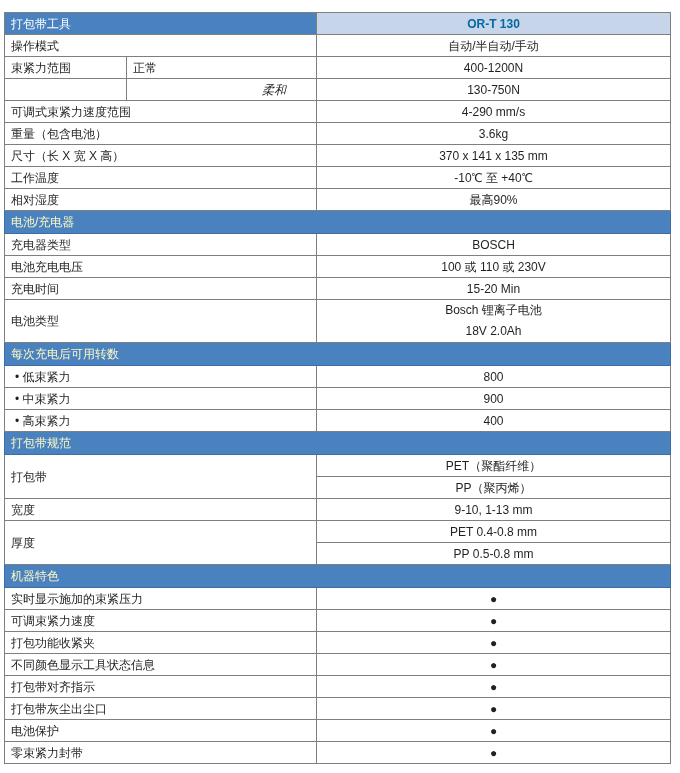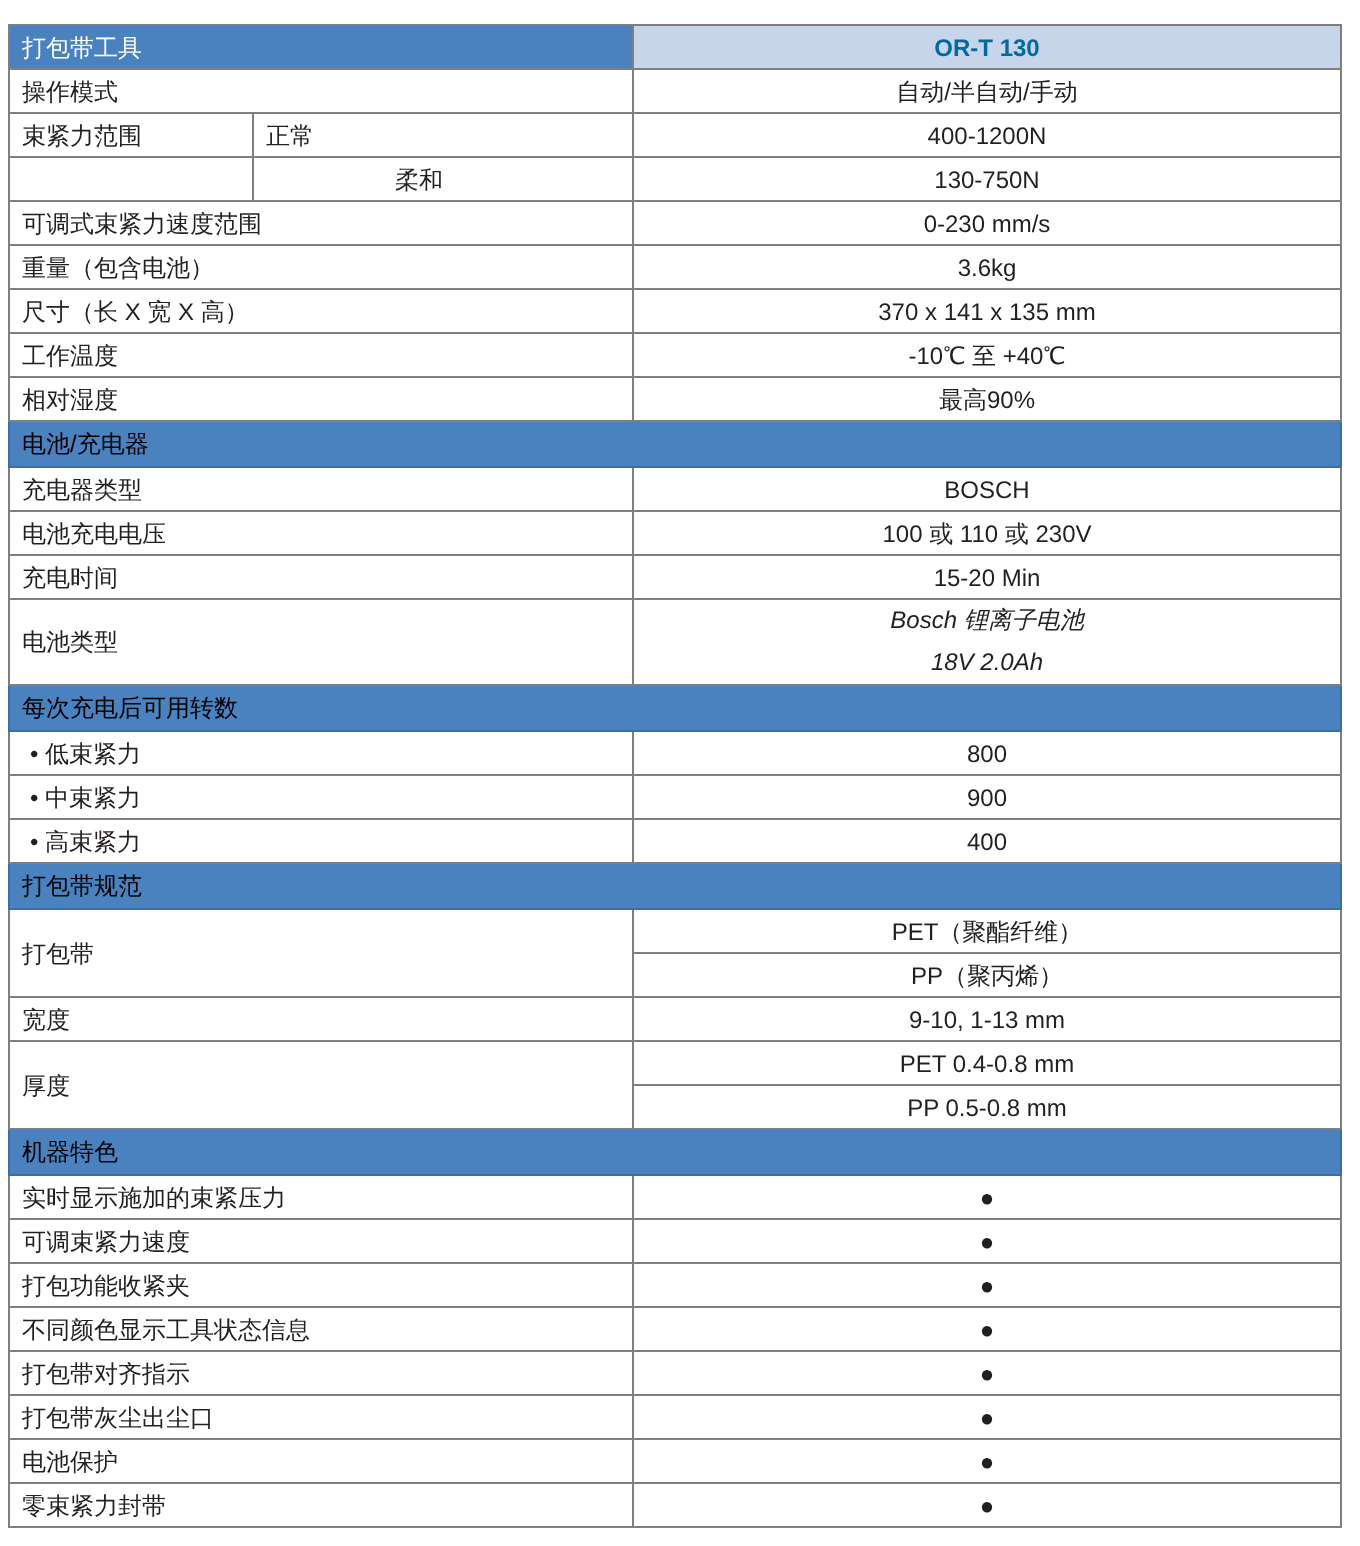--- a/index.html
+++ b/index.html
@@ -44,7 +44,7 @@
   }
   .cell.center { text-align: center; }
   .cell.left { text-align: left; }
-  .cell.right { text-align: center; padding-right: 30px; }
+  .cell.right { text-align: right; padding-right: 30px; font-style: italic; }
 
   tr.section td {
     background: #4a81bf;

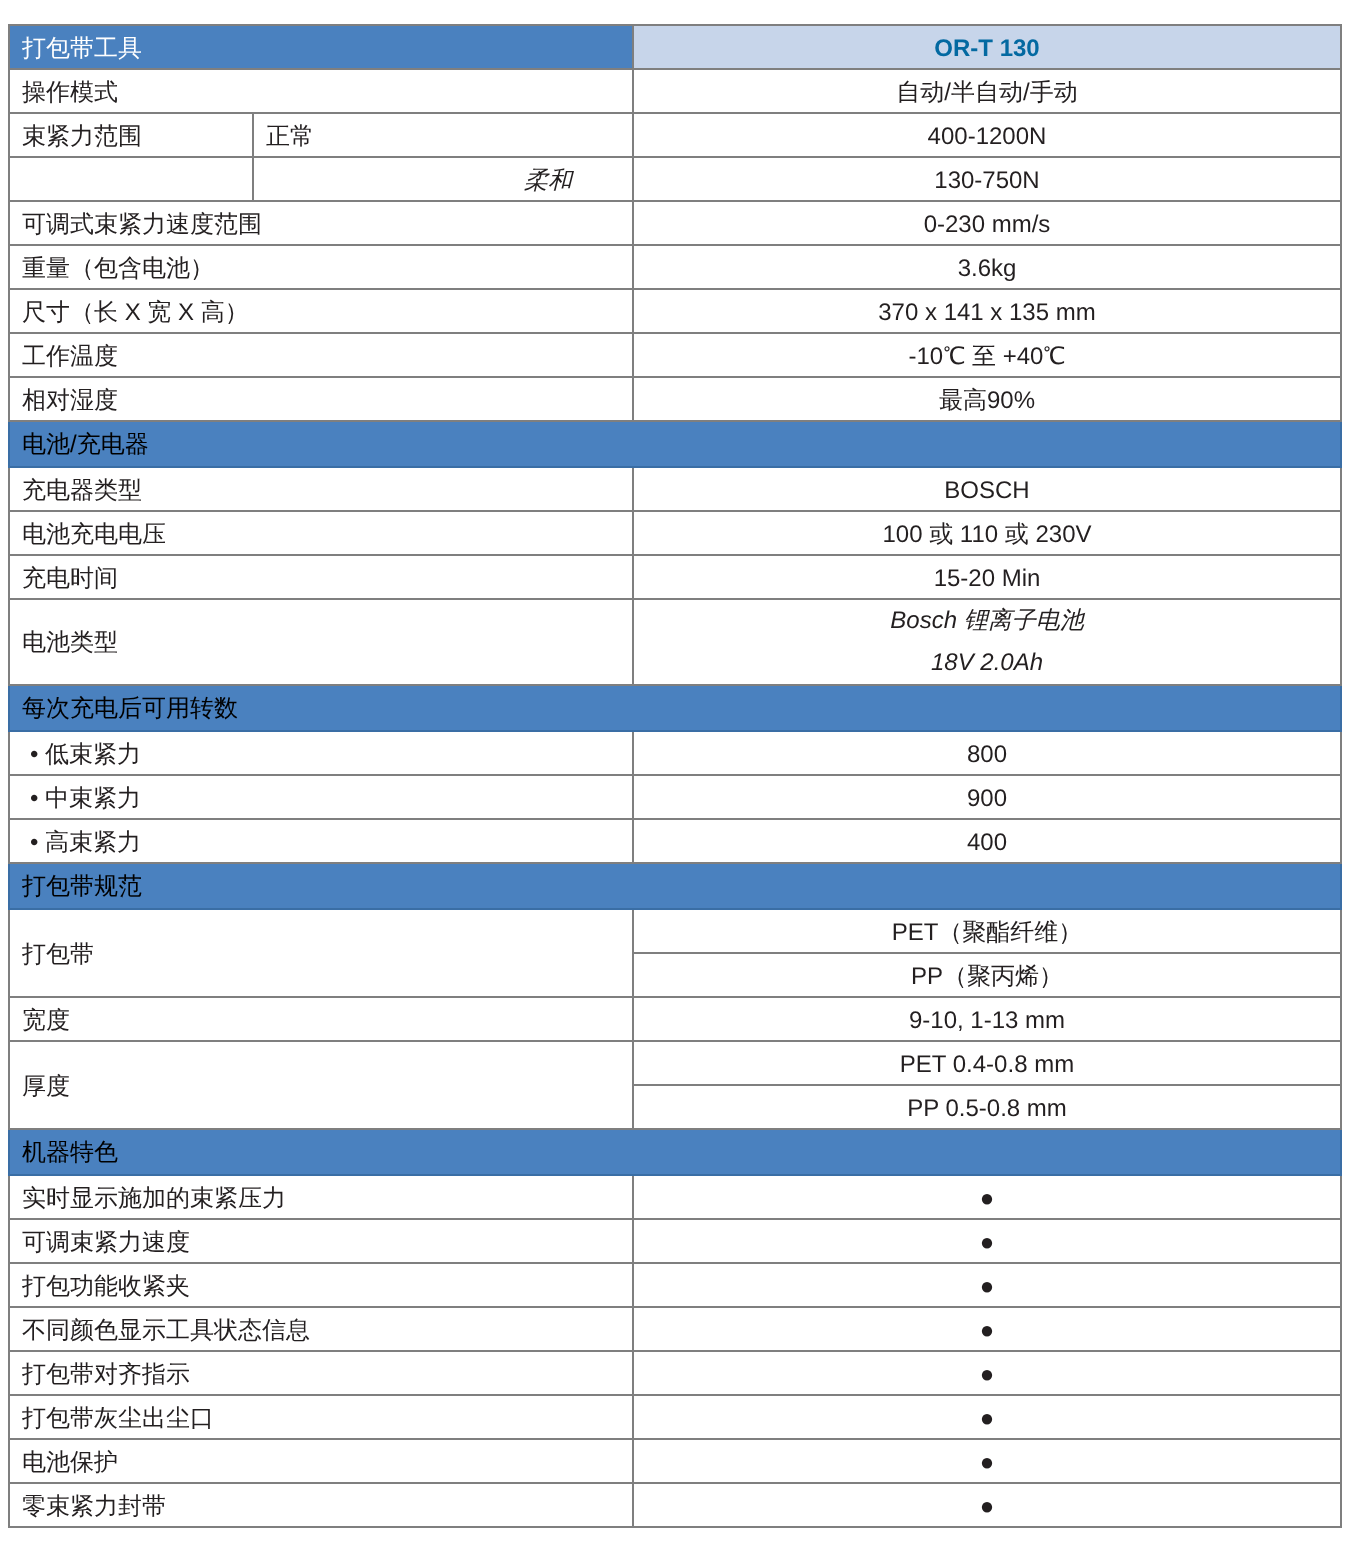--- a/index.html
+++ b/index.html
@@ -129,7 +129,7 @@
           <div class="cell left">可调式束紧力速度范围</div>
         </td>
         <td>
-          <div class="cell center">0-230 mm/s</div>
+          <div class="cell center">4-290 mm/s</div>
         </td>
       </tr>
       <tr>

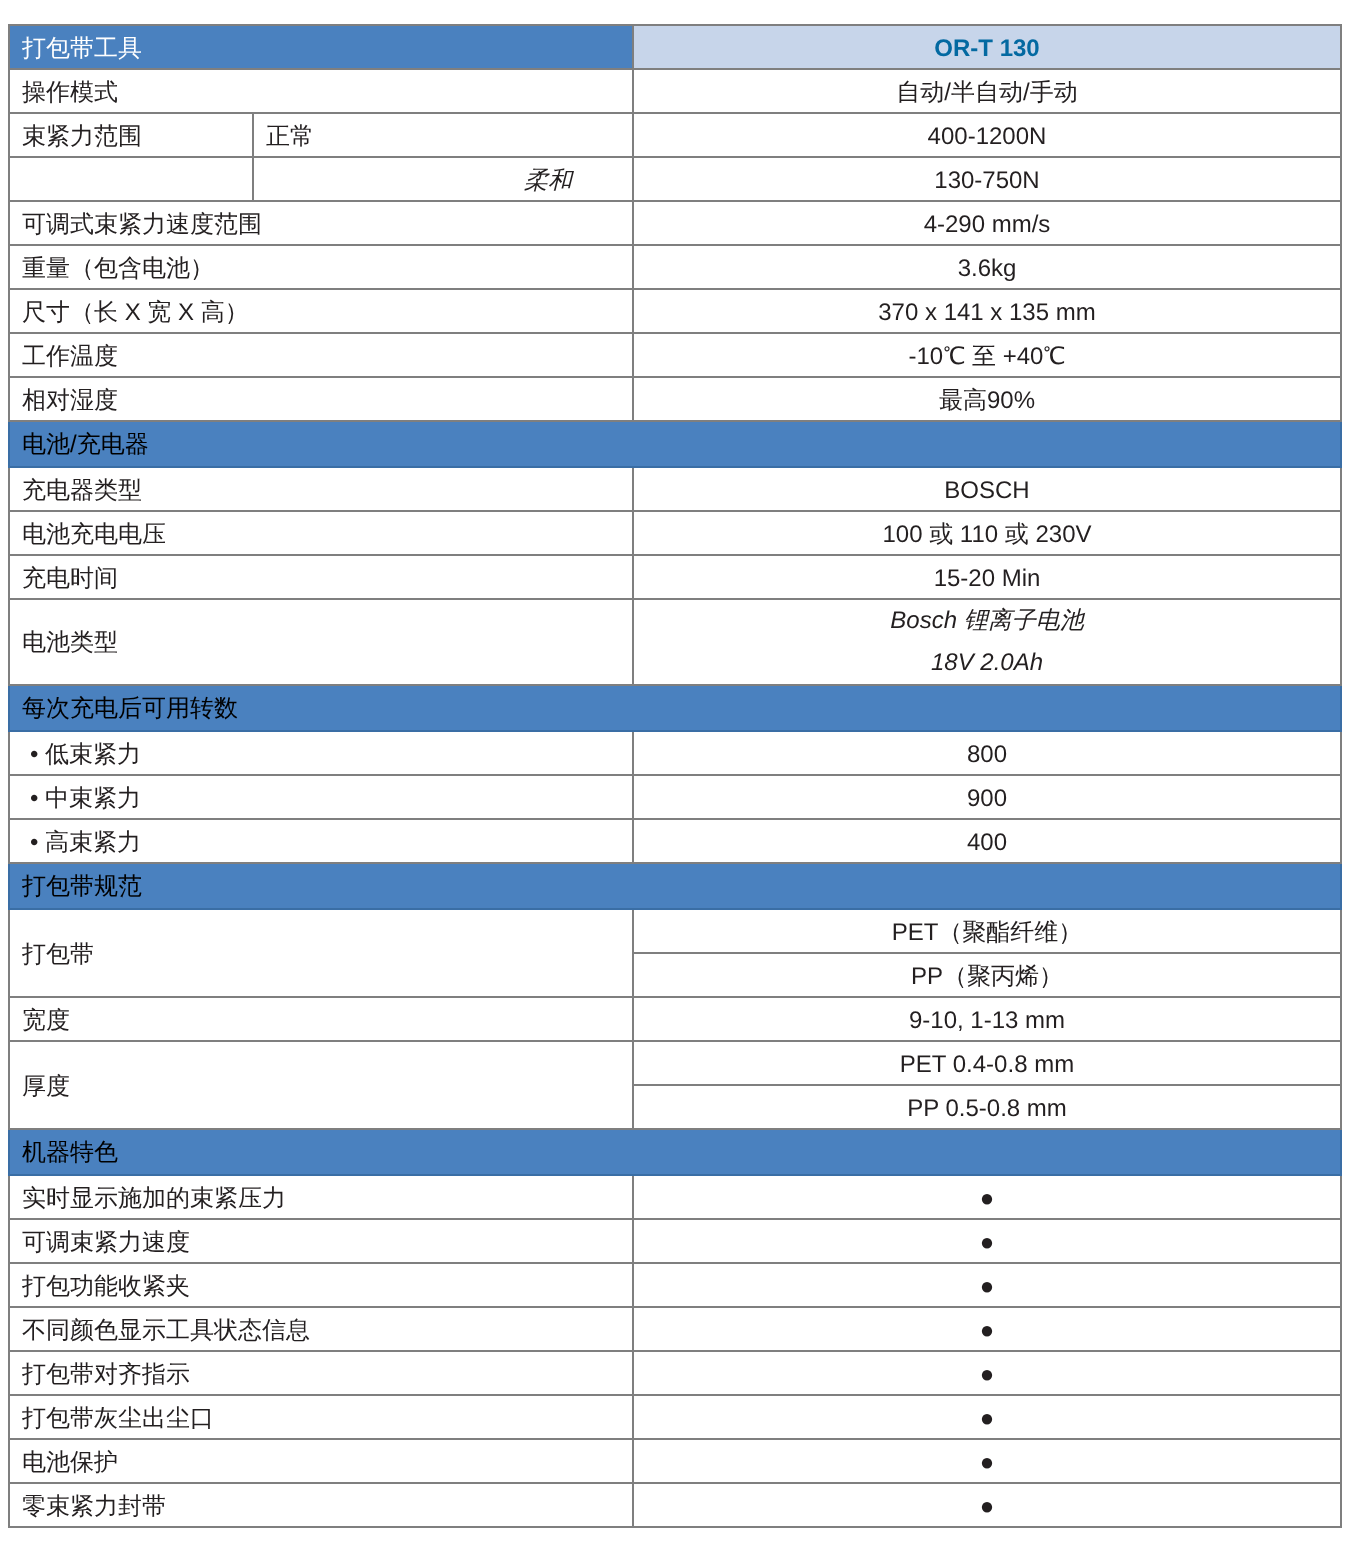--- a/index.html
+++ b/index.html
@@ -48,7 +48,7 @@
 
   tr.section td {
     background: #4a81bf;
-    color: #000000;
+    color: #fef9c3;
     border-color: #3a6ea5;
   }
   tr.section .cell {

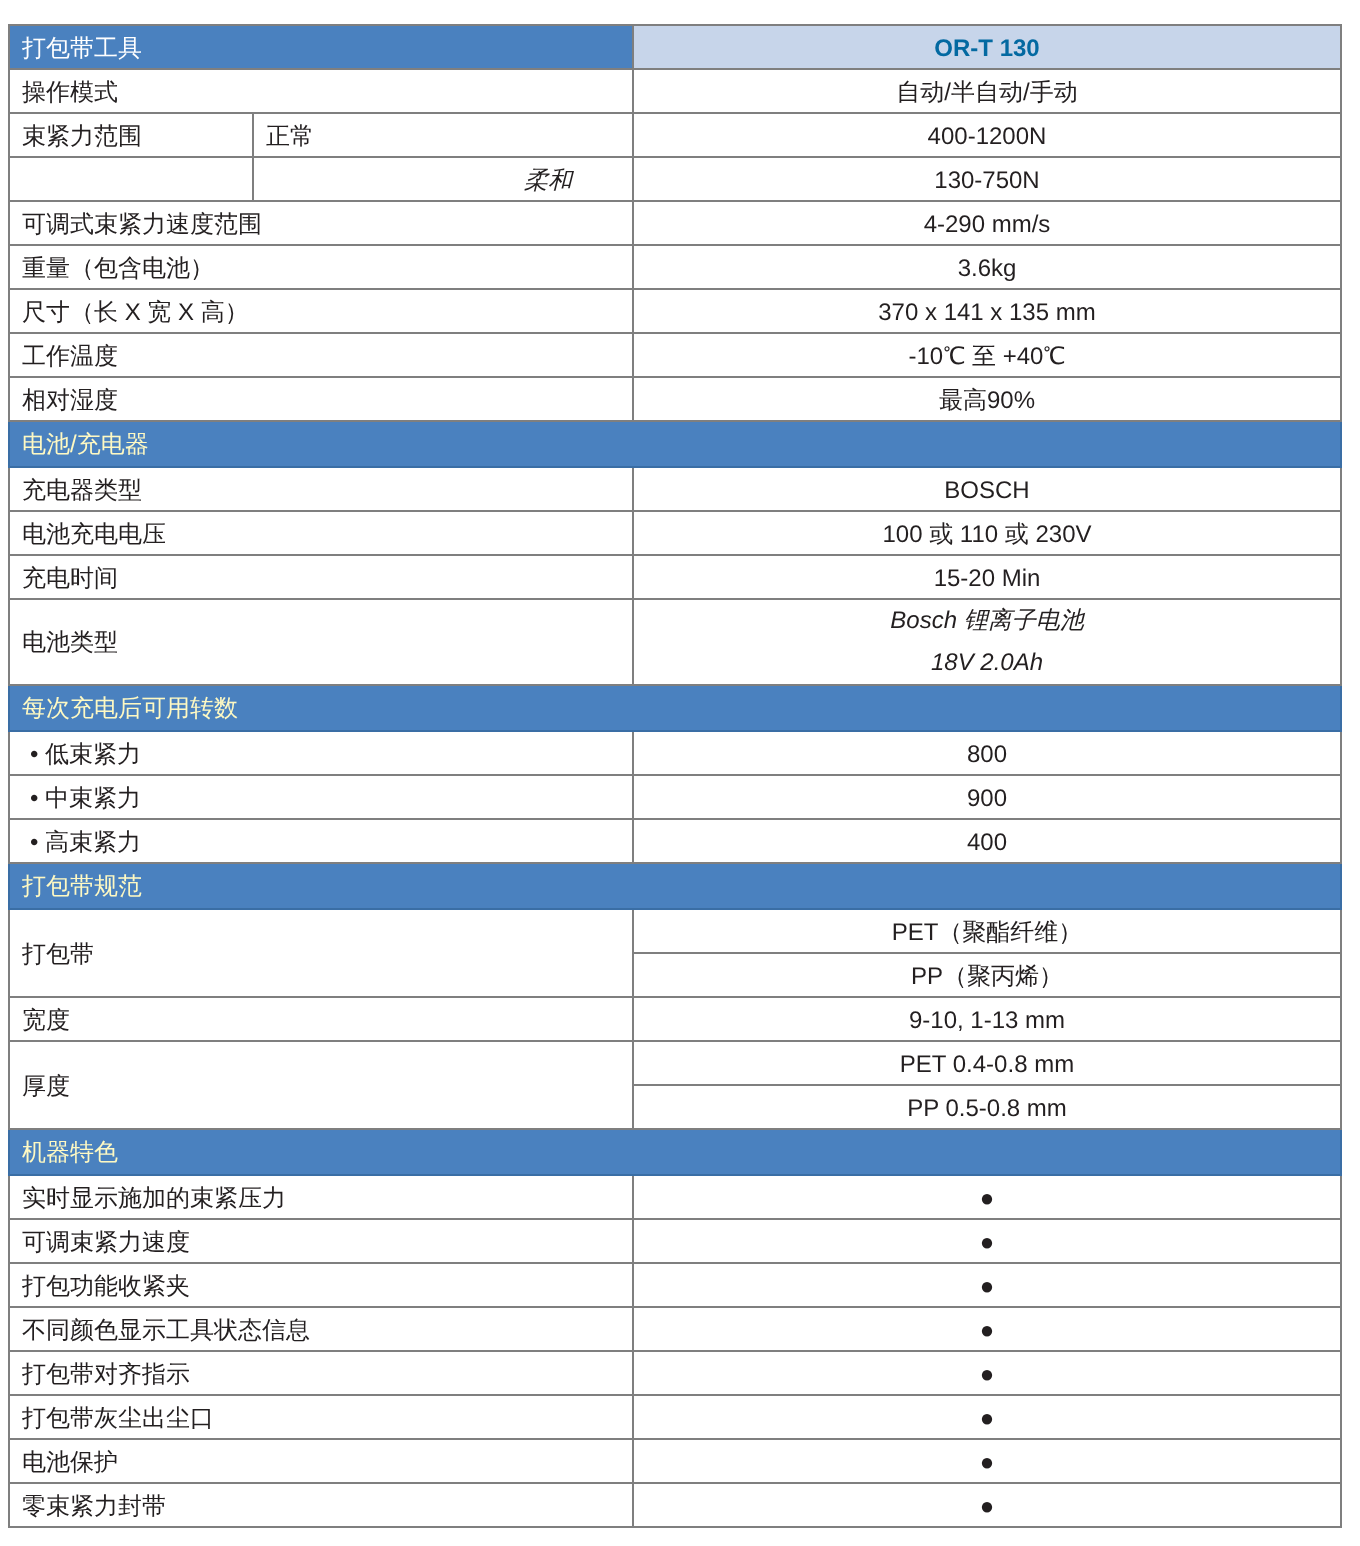--- a/index.html
+++ b/index.html
@@ -67,7 +67,6 @@
   }
   .two-line {
     line-height: 17px;
-    font-style: italic;
   }
   .bulletcell {
     padding-left: 10px;

